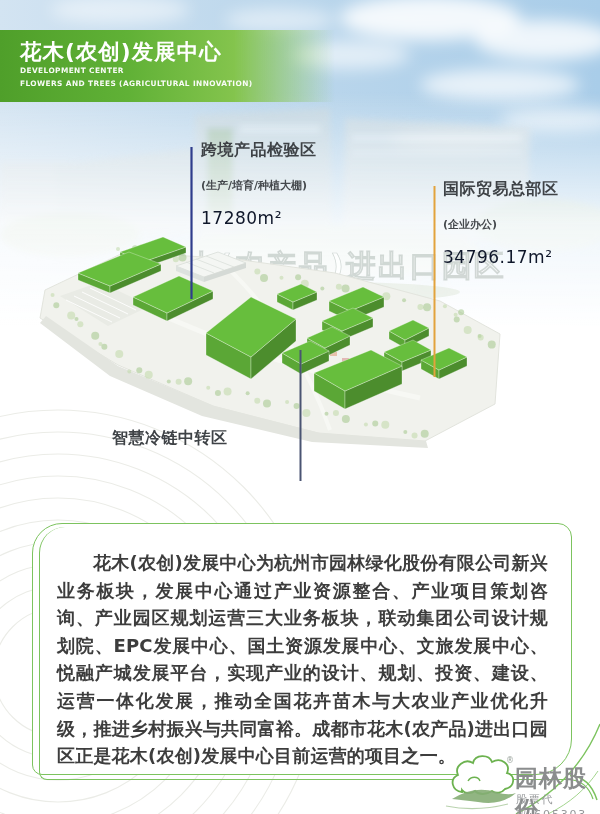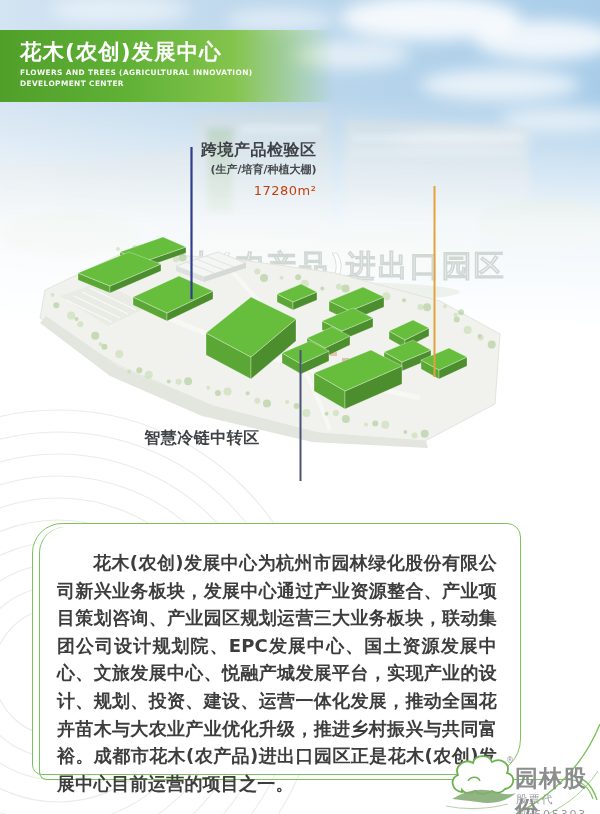--- a/index.html
+++ b/index.html
@@ -251,8 +251,8 @@
 
   <div class="banner">
     <h1>花木(农创)发展中心</h1>
+    <div class="sub" style="margin-top:1px">DEVELOPMENT CENTER</div>
     <div class="sub">FLOWERS AND TREES (AGRICULTURAL INNOVATION)</div>
-    <div class="sub" style="margin-top:1px">DEVELOPMENT CENTER</div>
   </div>
 
   <div class="desc-underlay"></div>

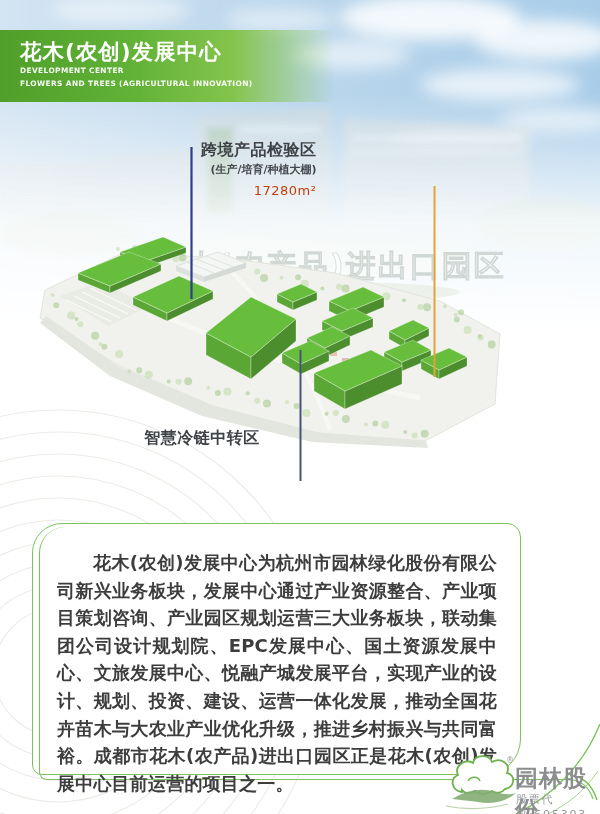--- a/index.html
+++ b/index.html
@@ -261,7 +261,7 @@
     <p>花木(农创)发展中心为杭州市园林绿化股份有限公司新兴业务板块，发展中心通过产业资源整合、产业项目策划咨询、产业园区规划运营三大业务板块，联动集团公司设计规划院、EPC发展中心、国土资源发展中心、文旅发展中心、悦融产城发展平台，实现产业的设计、规划、投资、建设、运营一体化发展，推动全国花卉苗木与大农业产业优化升级，推进乡村振兴与共同富裕。成都市花木(农产品)进出口园区正是花木(农创)发展中心目前运营的项目之一。</p>
   </div>
 
-  <div class="zone" style="left:201px;top:140px;text-align:right;">
+  <div class="zone" style="left:201px;top:140px;">
     <div class="zname">跨境产品检验区</div>
     <div class="zsub">(生产/培育/种植大棚)</div>
     <div class="zarea">17280m²</div>

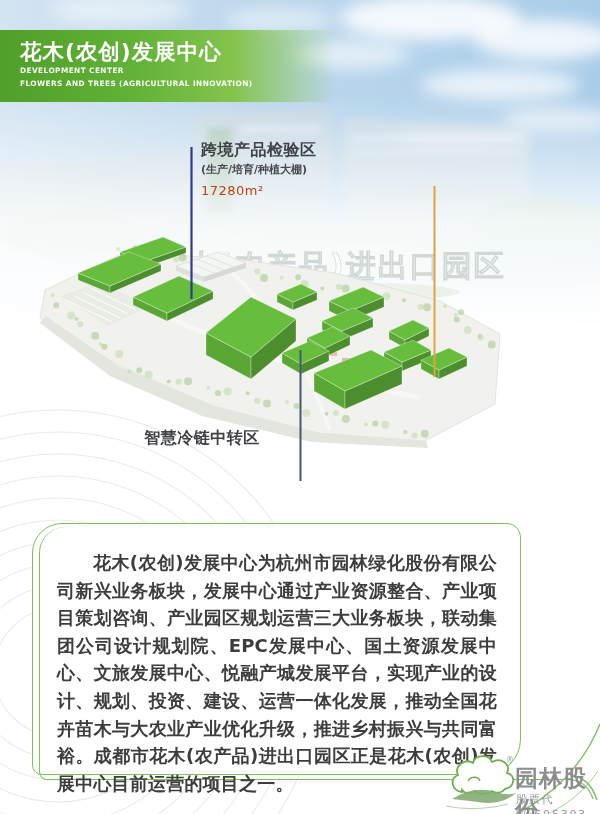--- a/index.html
+++ b/index.html
@@ -18,7 +18,7 @@
   
   .zone{position:absolute;z-index:6;}
   .zone .zname{font-size:16px;font-weight:bold;color:#3e4246;letter-spacing:.5px;line-height:19px;}
-  .zone .zsub{font-size:11px;font-weight:bold;color:#45494d;margin-top:4px;line-height:13px;}
+  .zone .zsub{font-size:11px;font-weight:bold;color:#45494d;margin-top:20px;line-height:13px;}
   .zone .zarea{font-size:13px;color:#c2410c;margin-top:5px;letter-spacing:.5px;line-height:19px;}
   .zone.right-align{text-align:center;}
 

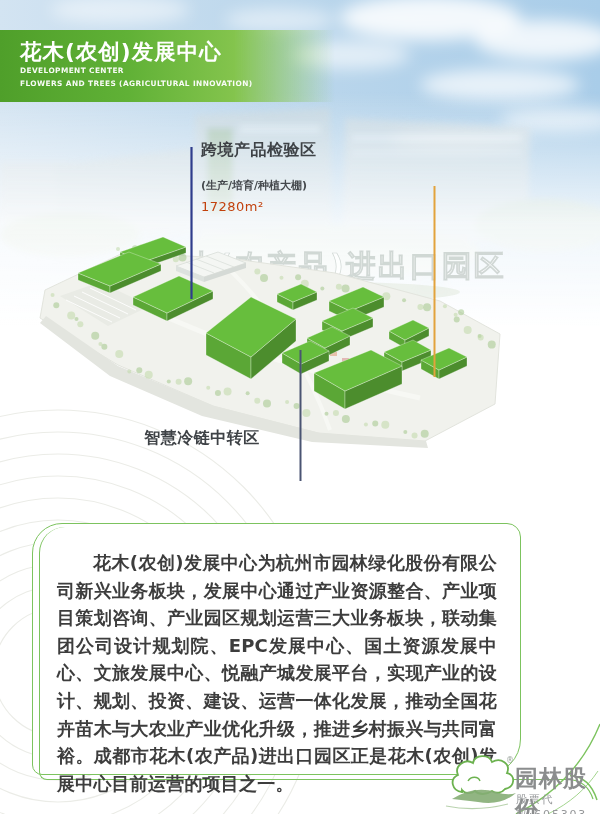--- a/index.html
+++ b/index.html
@@ -266,6 +266,11 @@
     <div class="zsub">(生产/培育/种植大棚)</div>
     <div class="zarea">17280m²</div>
   </div>
+  <div class="zone" style="left:443px;top:179px;">
+    <div class="zname">国际贸易总部区</div>
+    <div class="zsub">(企业办公)</div>
+    <div class="zarea">34796.17m²</div>
+  </div>
   <div class="zone right-align" style="left:112px;top:428px;width:180px;">
     <div class="zname">智慧冷链中转区</div>
   </div>

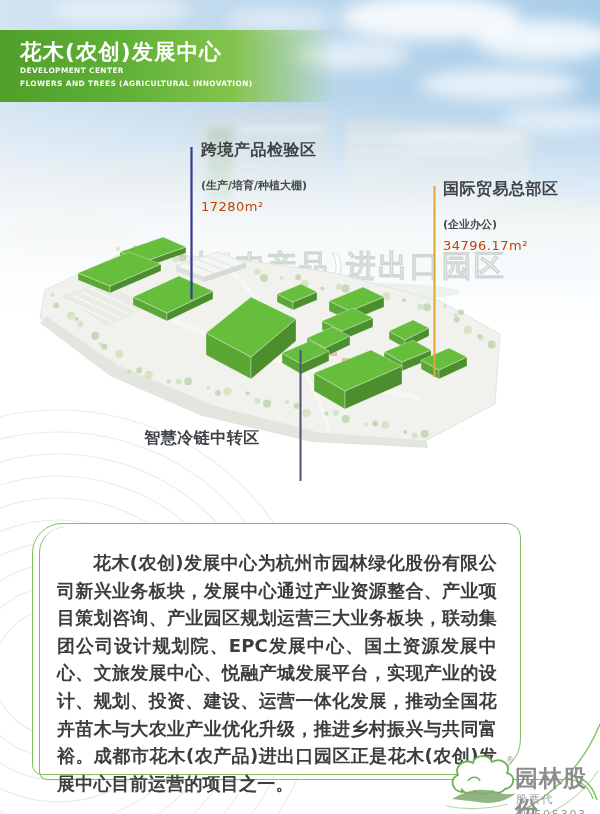--- a/index.html
+++ b/index.html
@@ -19,7 +19,7 @@
   .zone{position:absolute;z-index:6;}
   .zone .zname{font-size:16px;font-weight:bold;color:#3e4246;letter-spacing:.5px;line-height:19px;}
   .zone .zsub{font-size:11px;font-weight:bold;color:#45494d;margin-top:20px;line-height:13px;}
-  .zone .zarea{font-size:13px;color:#c2410c;margin-top:5px;letter-spacing:.5px;line-height:19px;}
+  .zone .zarea{font-size:17px;color:#0f172a;margin-top:17px;letter-spacing:.5px;line-height:19px;}
   .zone.right-align{text-align:center;}
 
   

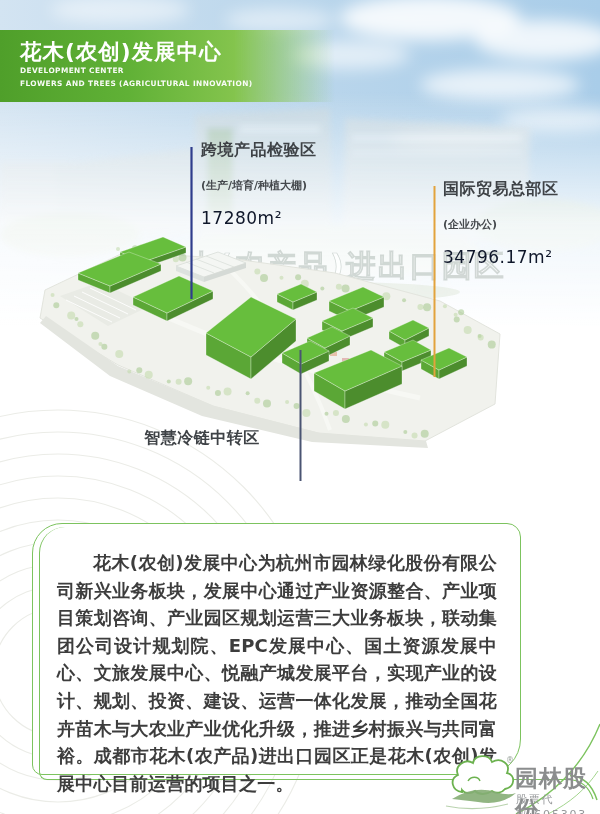--- a/index.html
+++ b/index.html
@@ -20,7 +20,7 @@
   .zone .zname{font-size:16px;font-weight:bold;color:#3e4246;letter-spacing:.5px;line-height:19px;}
   .zone .zsub{font-size:11px;font-weight:bold;color:#45494d;margin-top:20px;line-height:13px;}
   .zone .zarea{font-size:17px;color:#0f172a;margin-top:17px;letter-spacing:.5px;line-height:19px;}
-  .zone.right-align{text-align:center;}
+  .zone.right-align{text-align:left;}
 
   
   .desc-underlay{position:absolute;left:32px;top:523px;width:540px;height:252px;background:#fff;

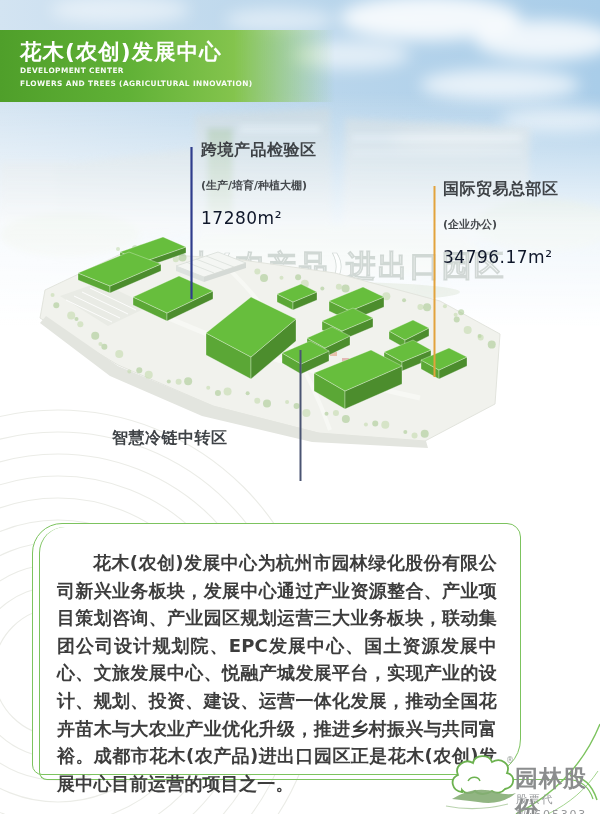--- a/index.html
+++ b/index.html
@@ -28,7 +28,7 @@
   .desc-echo{position:absolute;left:39px;top:527px;width:533px;height:252px;z-index:3;
     border-left:1.3px solid var(--frame-green);border-bottom:1.3px solid var(--frame-green);
     border-top-left-radius:26px;border-bottom-left-radius:8px;}
-  .desc-box{position:absolute;left:32px;top:523px;width:489px;height:252px;z-index:3;
+  .desc-box{position:absolute;left:32px;top:523px;width:540px;height:252px;z-index:3;
     border:1.6px solid var(--frame-green);border-radius:30px 14px 36px 10px;box-sizing:border-box;}
   .desc-box p{margin:0;padding:25px 23px 0 24px;font-size:18px;line-height:27.6px;font-weight:bold;
     color:#3d3d3d;text-align:justify;text-indent:2em;letter-spacing:.2px;}

